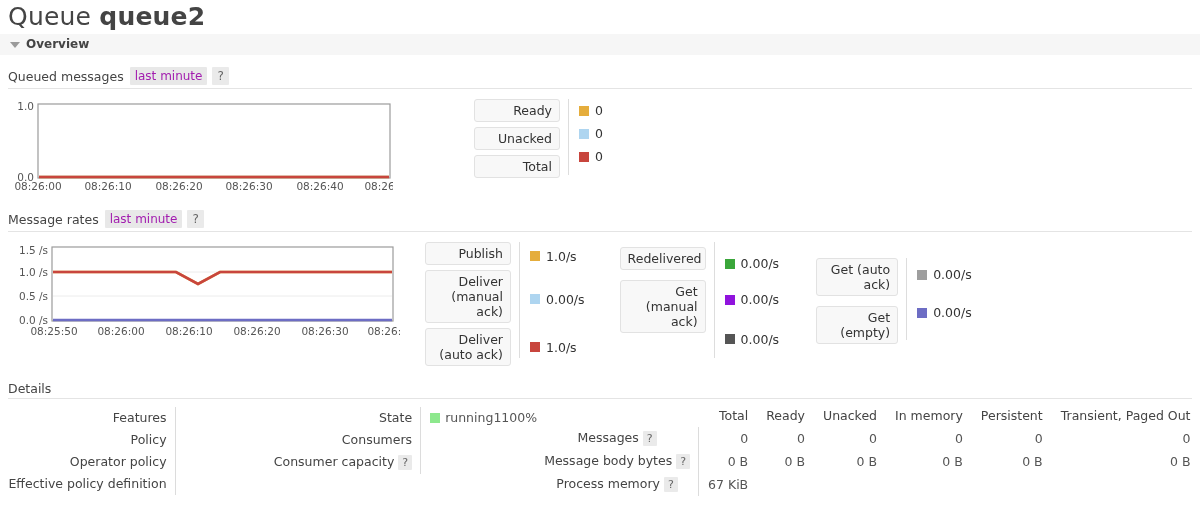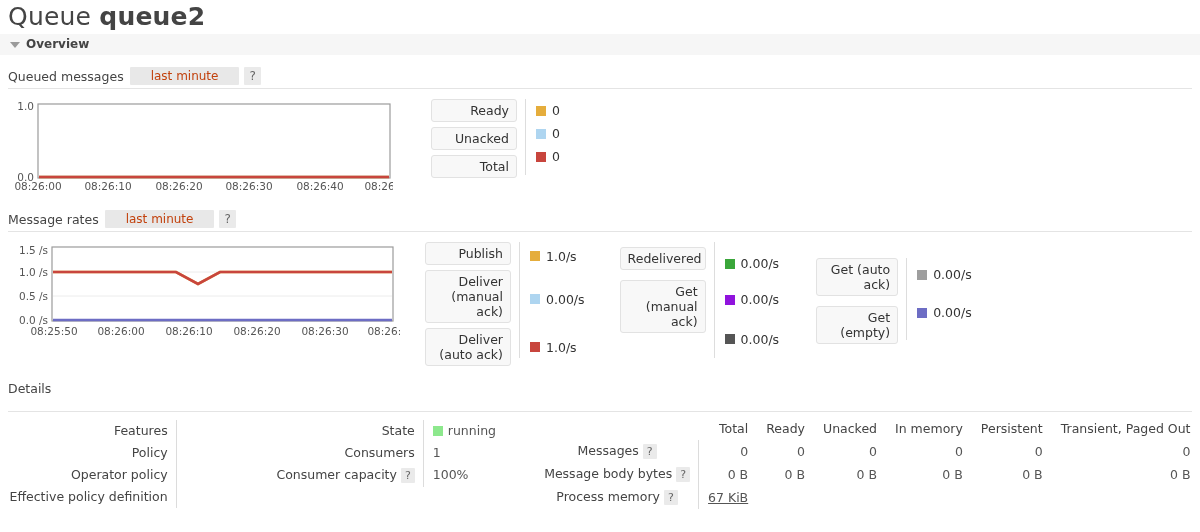--- a/index.html
+++ b/index.html
@@ -66,8 +66,8 @@
   .section-head .title { padding-right: 6px; }
   .chip {
     background: #e8e8e8;
-    color: #c2410c;
-    padding: 2px 21px;
+    color: #a21caf;
+    padding: 2px 5px;
     margin-right: 5px;
     font-size: 12px;
     line-height: 14px;

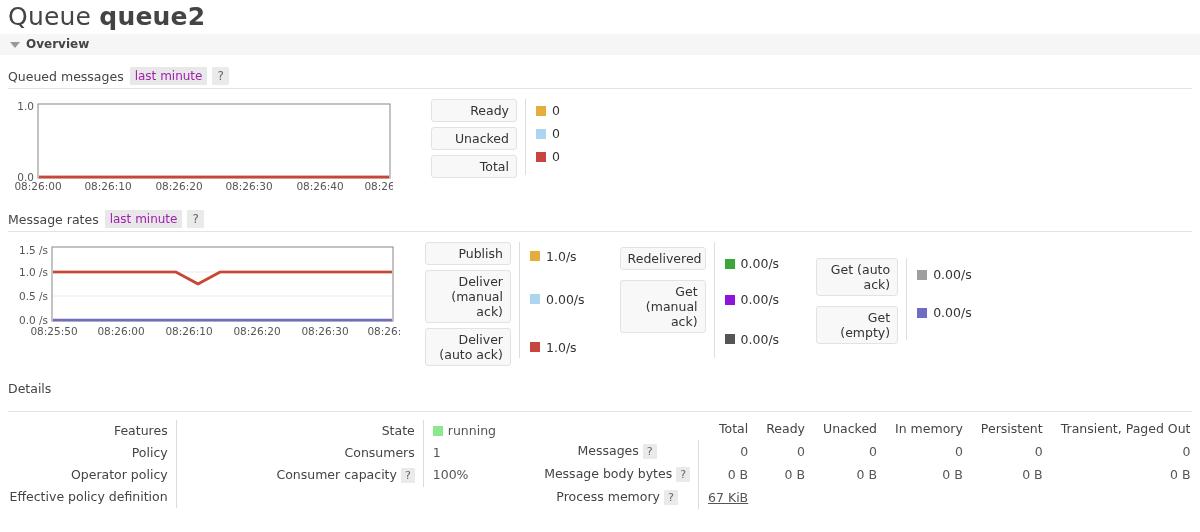--- a/index.html
+++ b/index.html
@@ -225,7 +225,7 @@
   <span class="chip help">?</span>
 </div>
 
-<div class="chart-block" style="margin-top:10px;">
+<div class="chart-block" style="margin-top:10px;gap:43px;">
 
   <div class="chart-wrap" style="margin-left:8px;">
     <svg class="chart-svg" width="385" height="92">

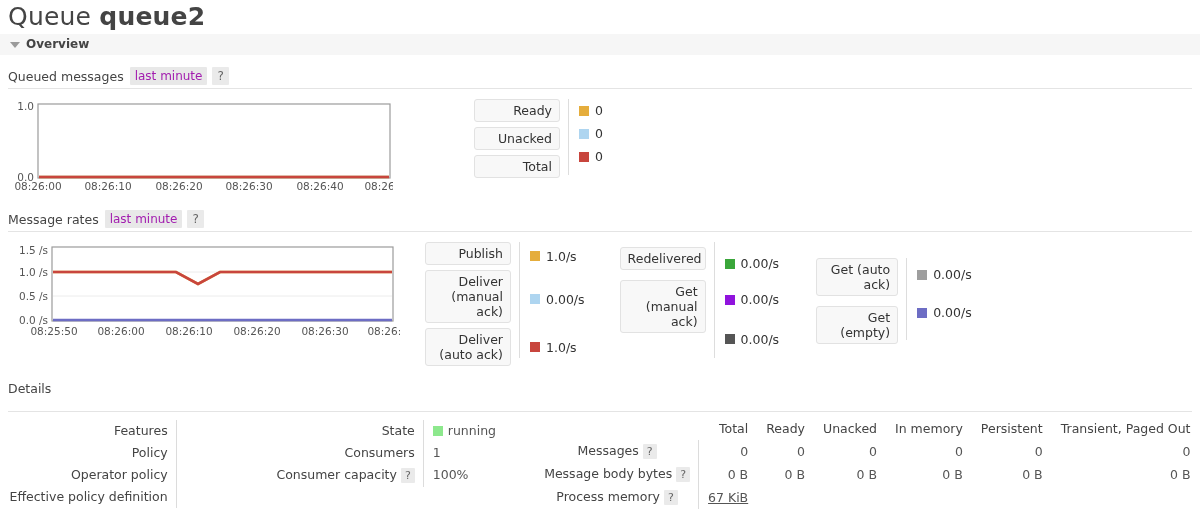--- a/index.html
+++ b/index.html
@@ -133,7 +133,7 @@
     font-size: 12.5px;
     color: #444444;
     border-bottom: 1px solid #e4e4e4;
-    padding-bottom: 15px;
+    padding-bottom: 2px;
     margin: 0 8px;
   }
   .details-row {

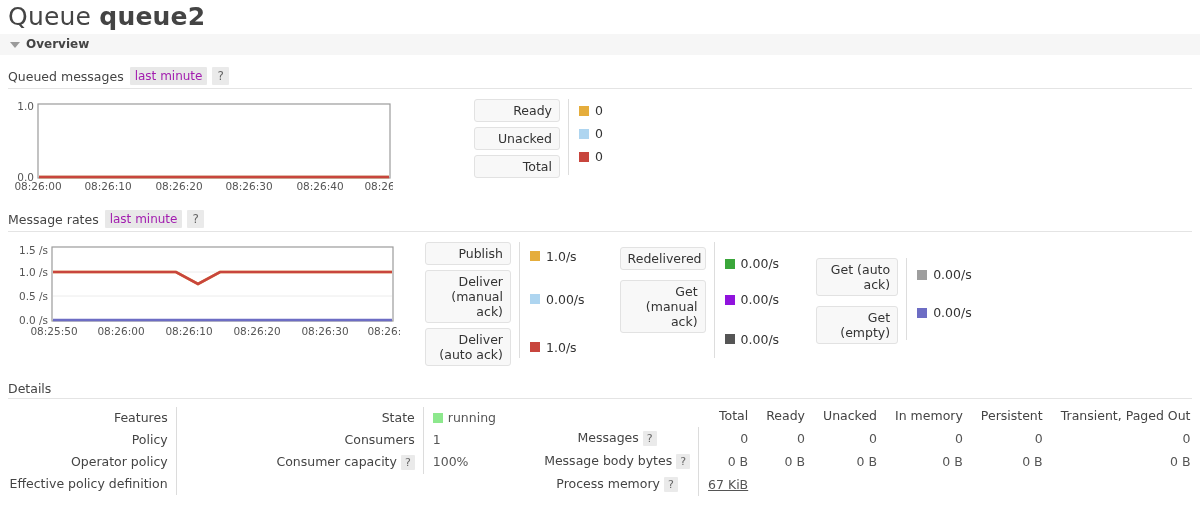--- a/index.html
+++ b/index.html
@@ -149,7 +149,7 @@
   }
   .kv-values {
     display: flex;
-    flex-direction: column;
+    flex-direction: row;
     padding-left: 9px;
   }
   .kv-line {

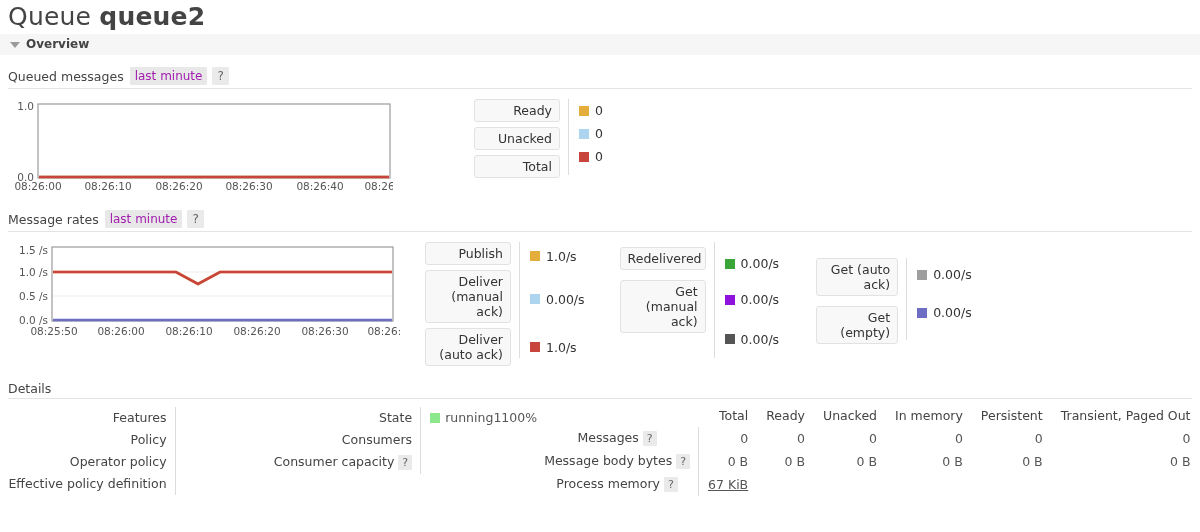--- a/index.html
+++ b/index.html
@@ -463,7 +463,7 @@
         <td class="rowlabel">
           <span>Process memory</span><span class="hchip">?</span>
         </td>
-        <td style="text-align:right;text-decoration:underline;">67 KiB</td>
+        <td style="text-align:right;">67 KiB</td>
         <td></td>
         <td></td>
         <td></td>

